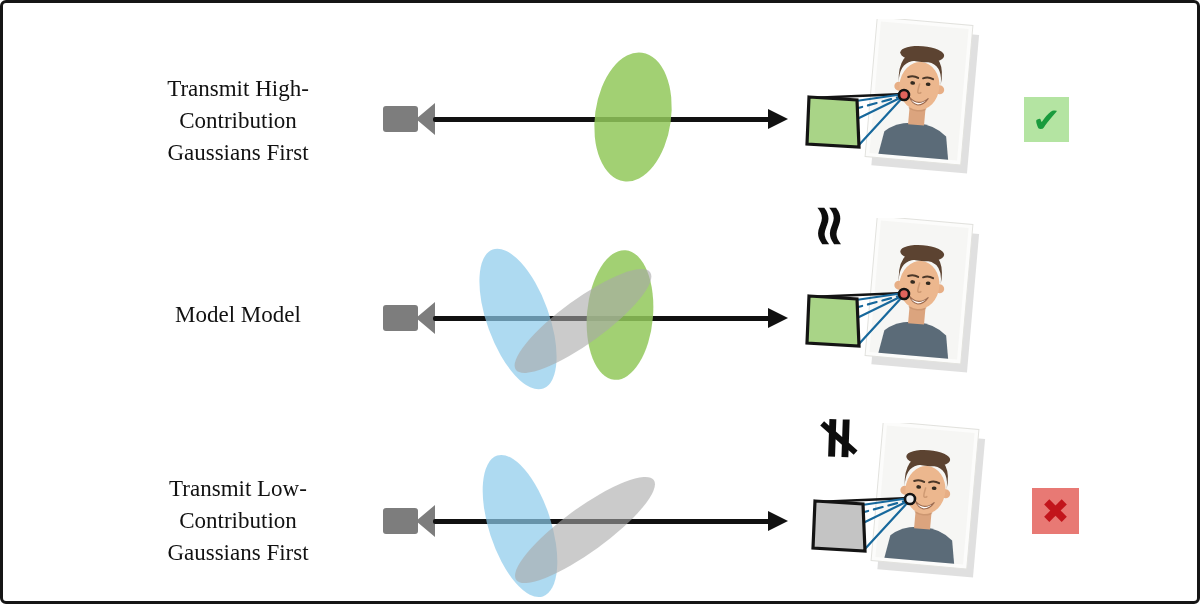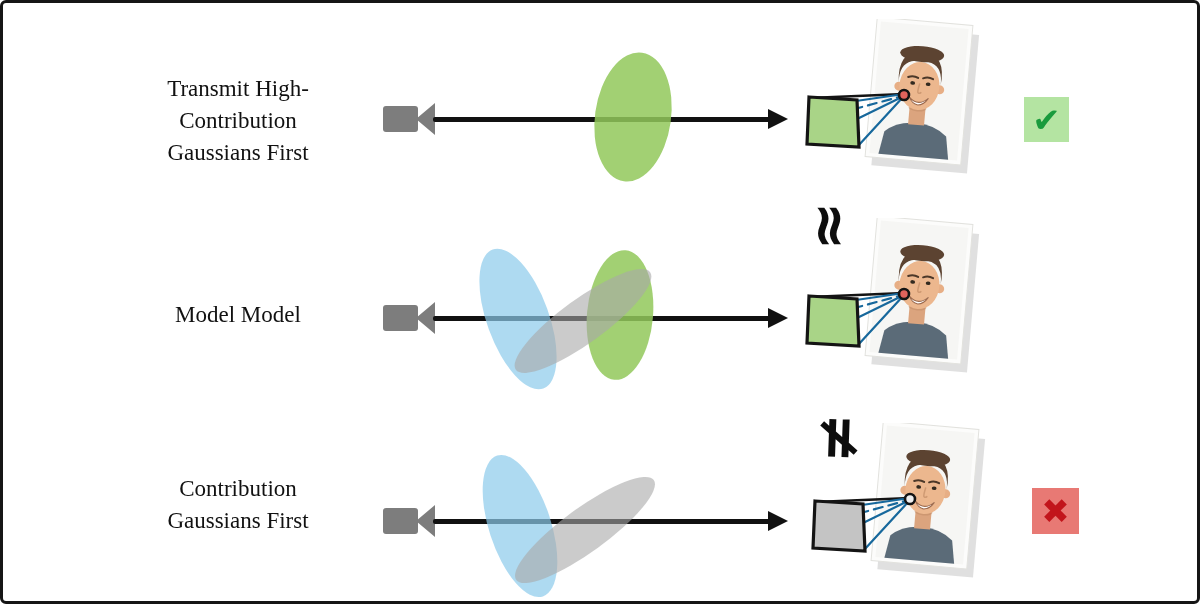--- a/index.html
+++ b/index.html
@@ -151,6 +151,7 @@
 
 <div>
   <div class="row-label" style="left:85px; top:470px;">
+    <span class="lbl-line">Transmit Low-</span>
     <span class="lbl-line">Contribution</span>
     <span class="lbl-line">Gaussians First</span>
   </div>

